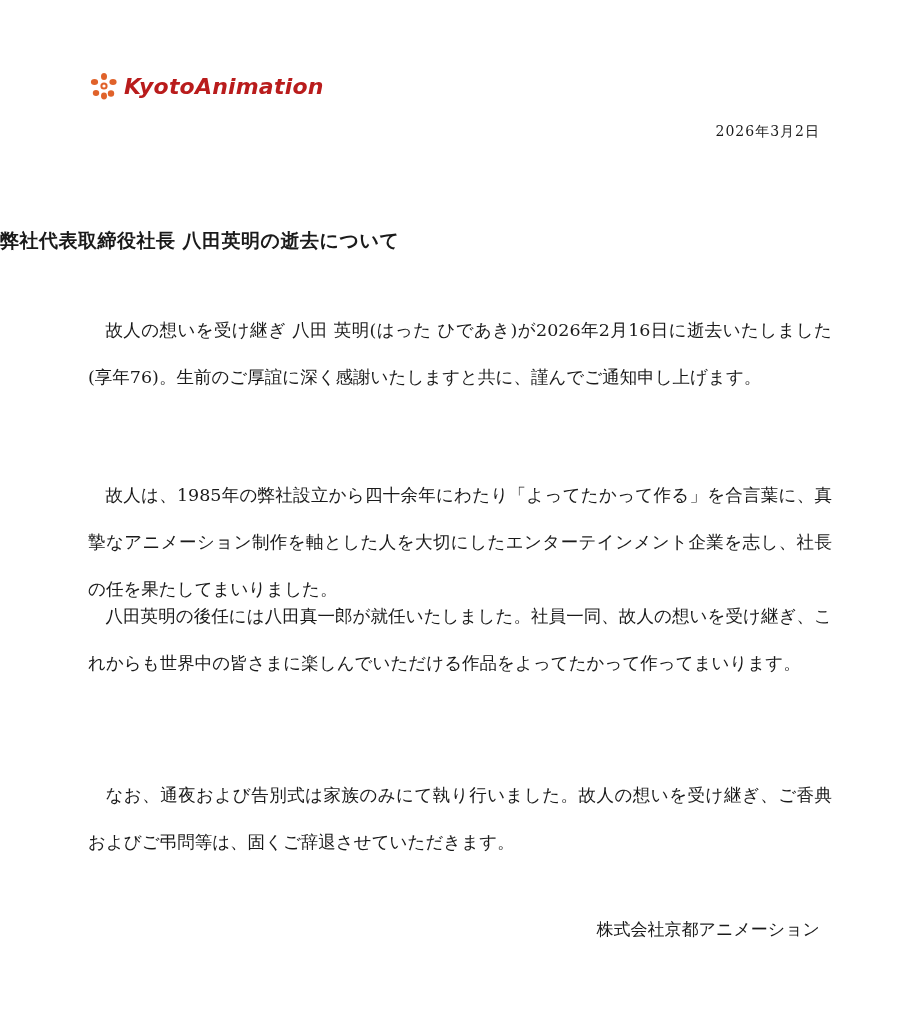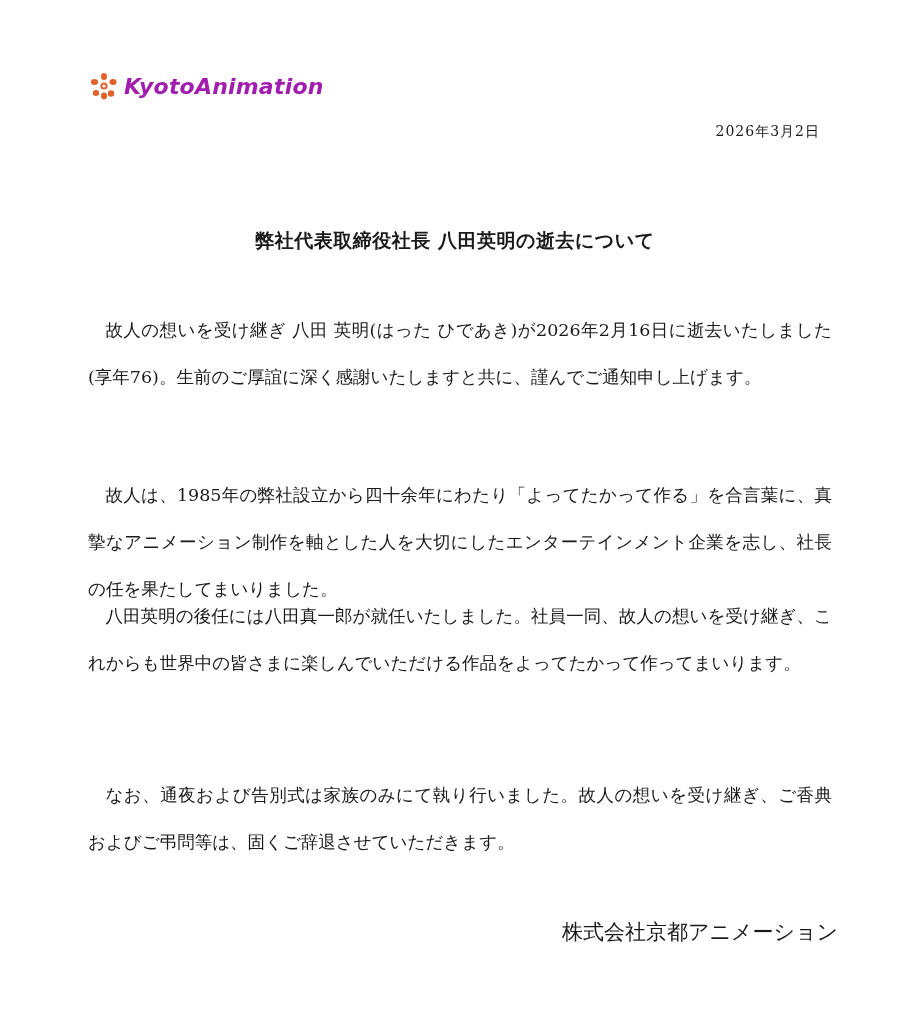--- a/index.html
+++ b/index.html
@@ -16,7 +16,7 @@
   .logo-text {
     font-family: "DejaVu Sans", "Liberation Sans", sans-serif;
     font-style: italic; font-weight: bold;
-    font-size: 22px; color: #a21caf; letter-spacing: 0.2px;
+    font-size: 22px; color: #b91c1c; letter-spacing: 0.2px;
   }
   .date {
     position: absolute; right: 90px; top: 123px;

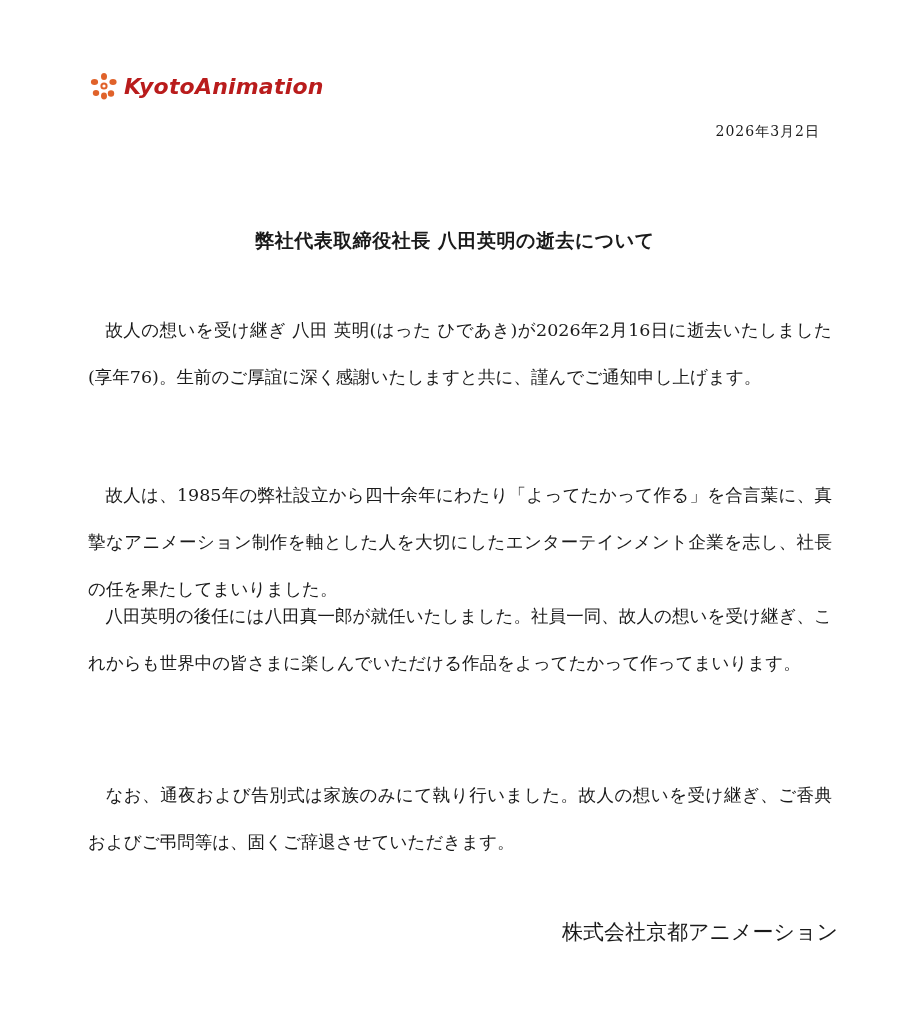--- a/index.html
+++ b/index.html
@@ -24,7 +24,7 @@
   }
   .title {
     position: absolute; left: 0; right: 0; top: 228px;
-    text-align: center; font-size: 19px; font-weight: bold;
+    text-align: left; font-size: 19px; font-weight: bold;
     letter-spacing: 0.5px;
   }
   .body {

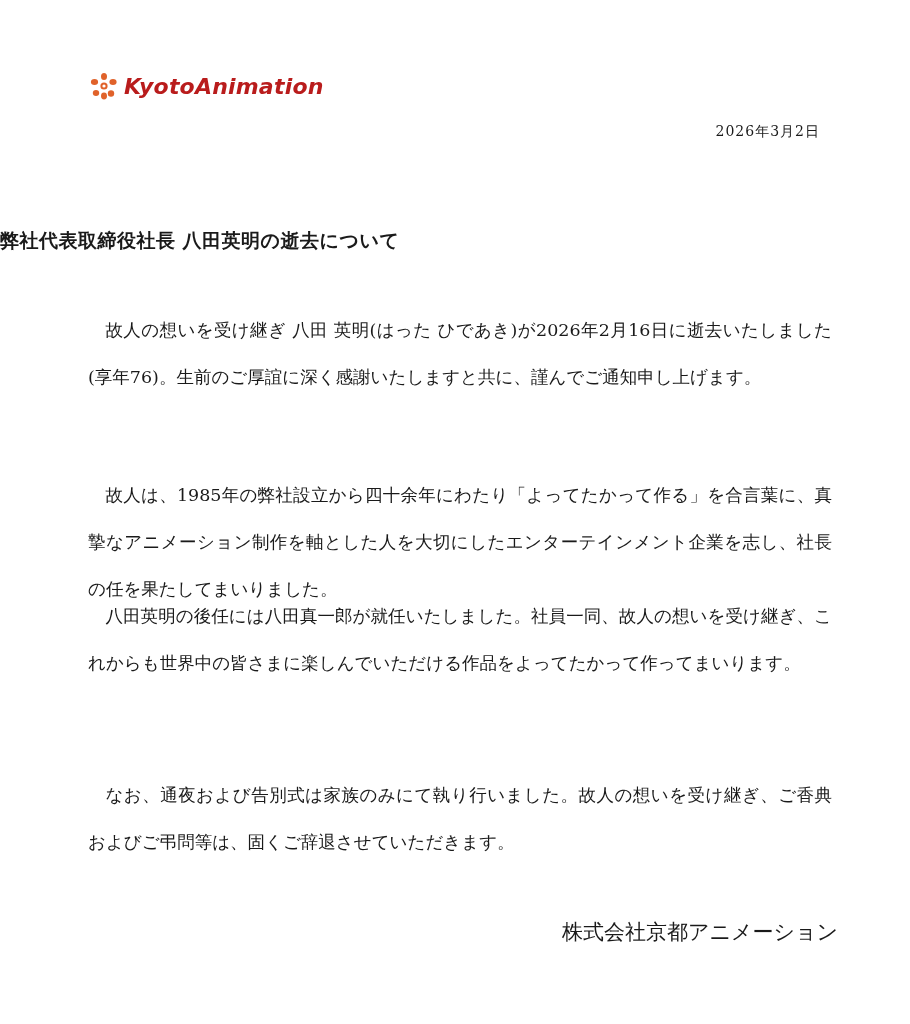--- a/index.html
+++ b/index.html
@@ -38,8 +38,8 @@
   .p4 { top: 772px; }
   .body p { margin: 0; text-indent: 1em; }
   .signature {
-    position: absolute; right: 72px; top: 918px;
-    font-size: 21px;
+    position: absolute; right: 90px; top: 918px;
+    font-size: 17px;
   }
 </style>
 </head>

